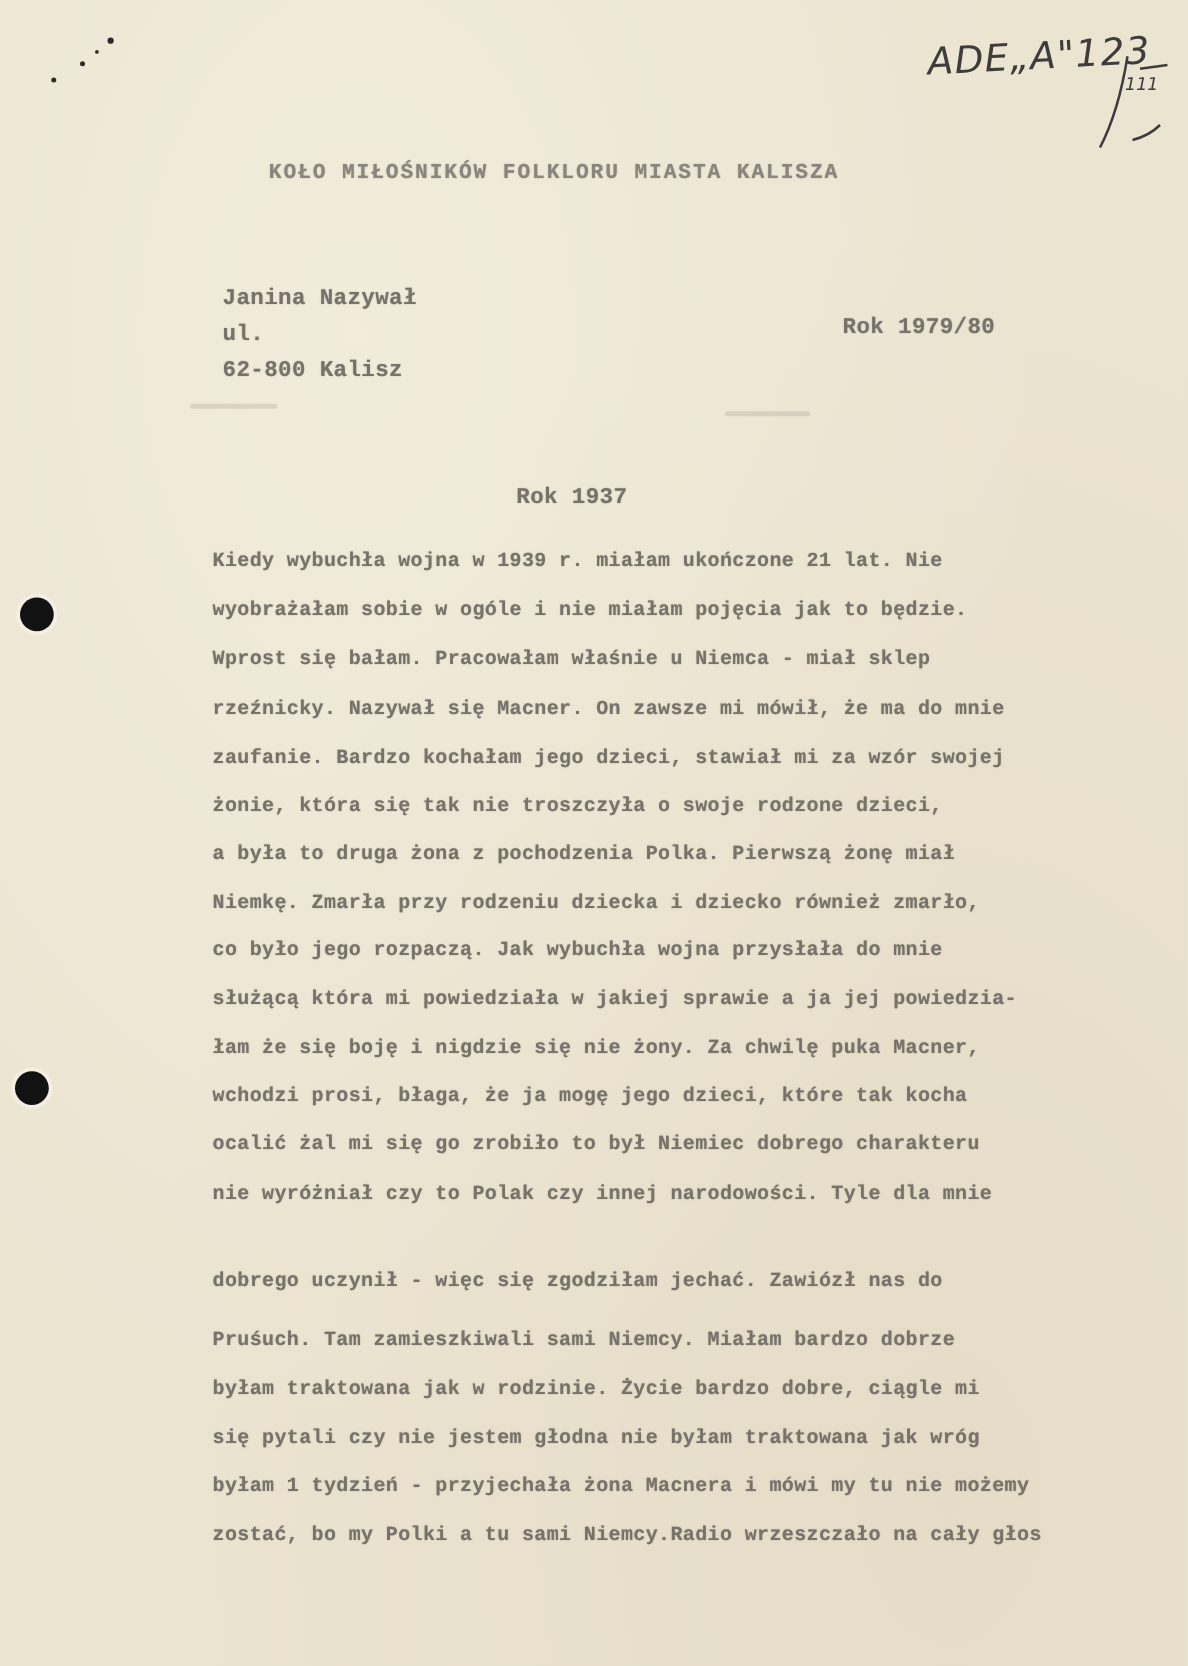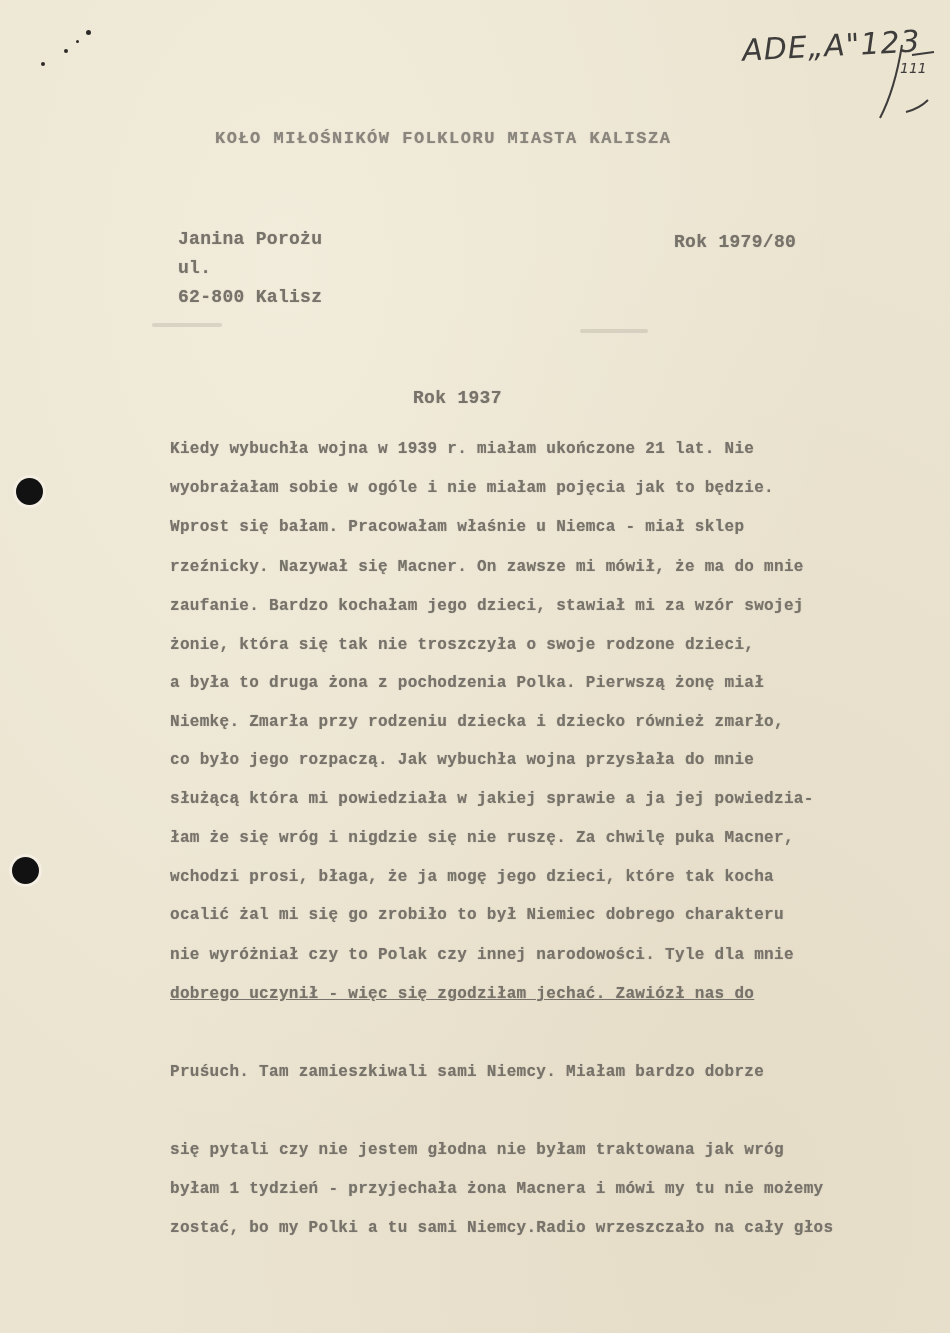--- a/index.html
+++ b/index.html
@@ -71,7 +71,7 @@
 
   <div class="typed hdr" style="left:215px;top:115px;margin-top:14px;">KOŁO MIŁOŚNIKÓW FOLKLORU MIASTA KALISZA</div>
 
-  <div class="typed meta" style="left:178px;top:229px;">Janina Porożu</div>
+  <div class="typed meta" style="left:178px;top:229px;">Janina Nazywał</div>
   <div class="typed meta" style="left:178px;top:258px;">ul.</div>
   <div class="typed meta" style="left:178px;top:287px;">62-800 Kalisz</div>
   <div class="typed meta" style="left:674px;top:232px;">Rok 1979/80</div>

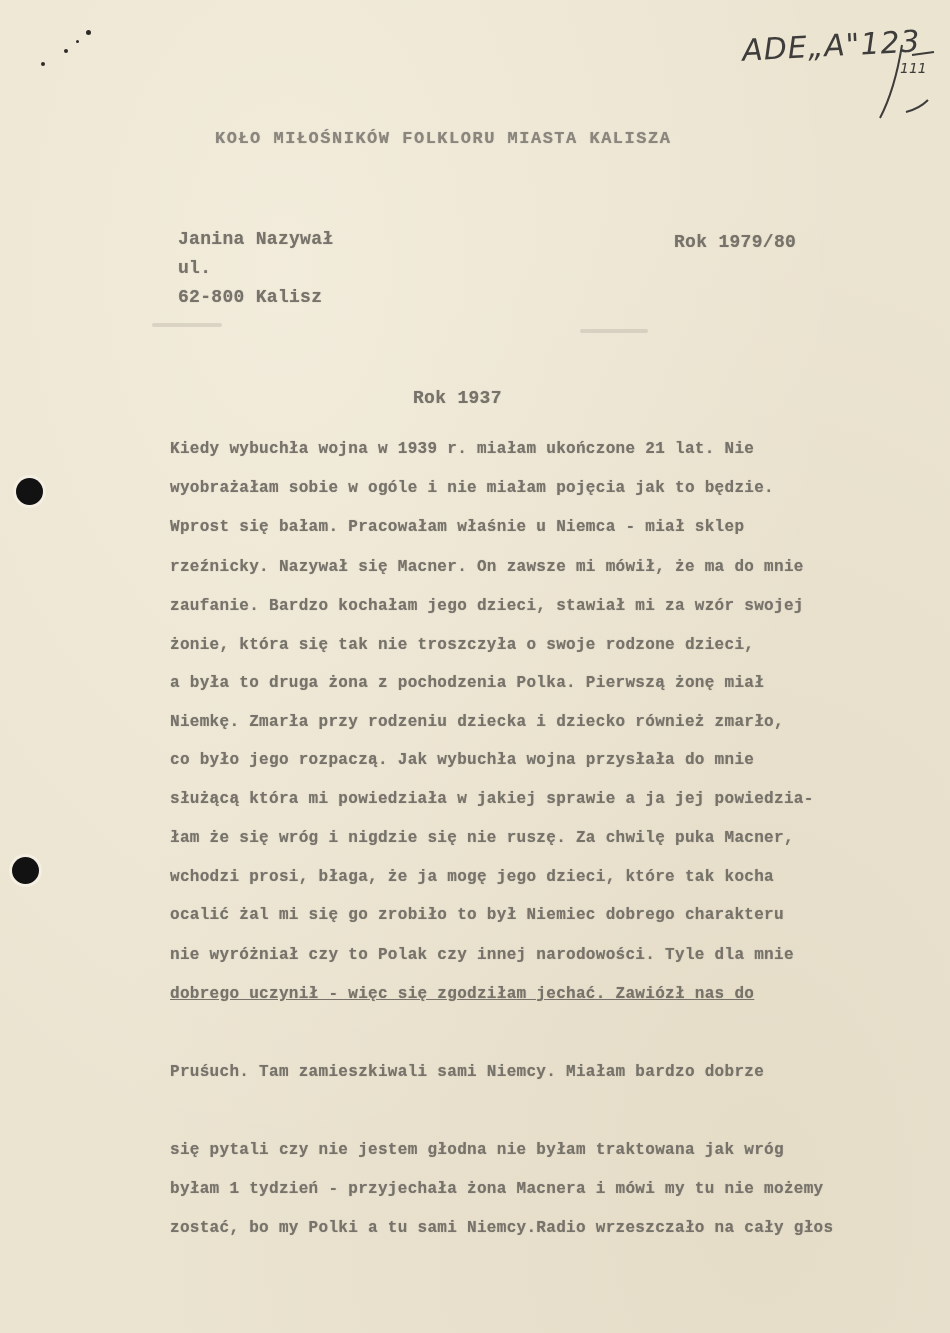--- a/index.html
+++ b/index.html
@@ -74,7 +74,7 @@
   <div class="typed meta" style="left:178px;top:229px;">Janina Nazywał</div>
   <div class="typed meta" style="left:178px;top:258px;">ul.</div>
   <div class="typed meta" style="left:178px;top:287px;">62-800 Kalisz</div>
-  <div class="typed meta" style="left:674px;top:232px;">Rok 1979/80</div>
+  <div class="typed meta" style="left:674px;top:252px;">Rok 1979/80</div>
 
   <div class="faint" style="left:152px;top:323px;width:70px;"></div>
   <div class="faint" style="left:580px;top:329px;width:68px;"></div>

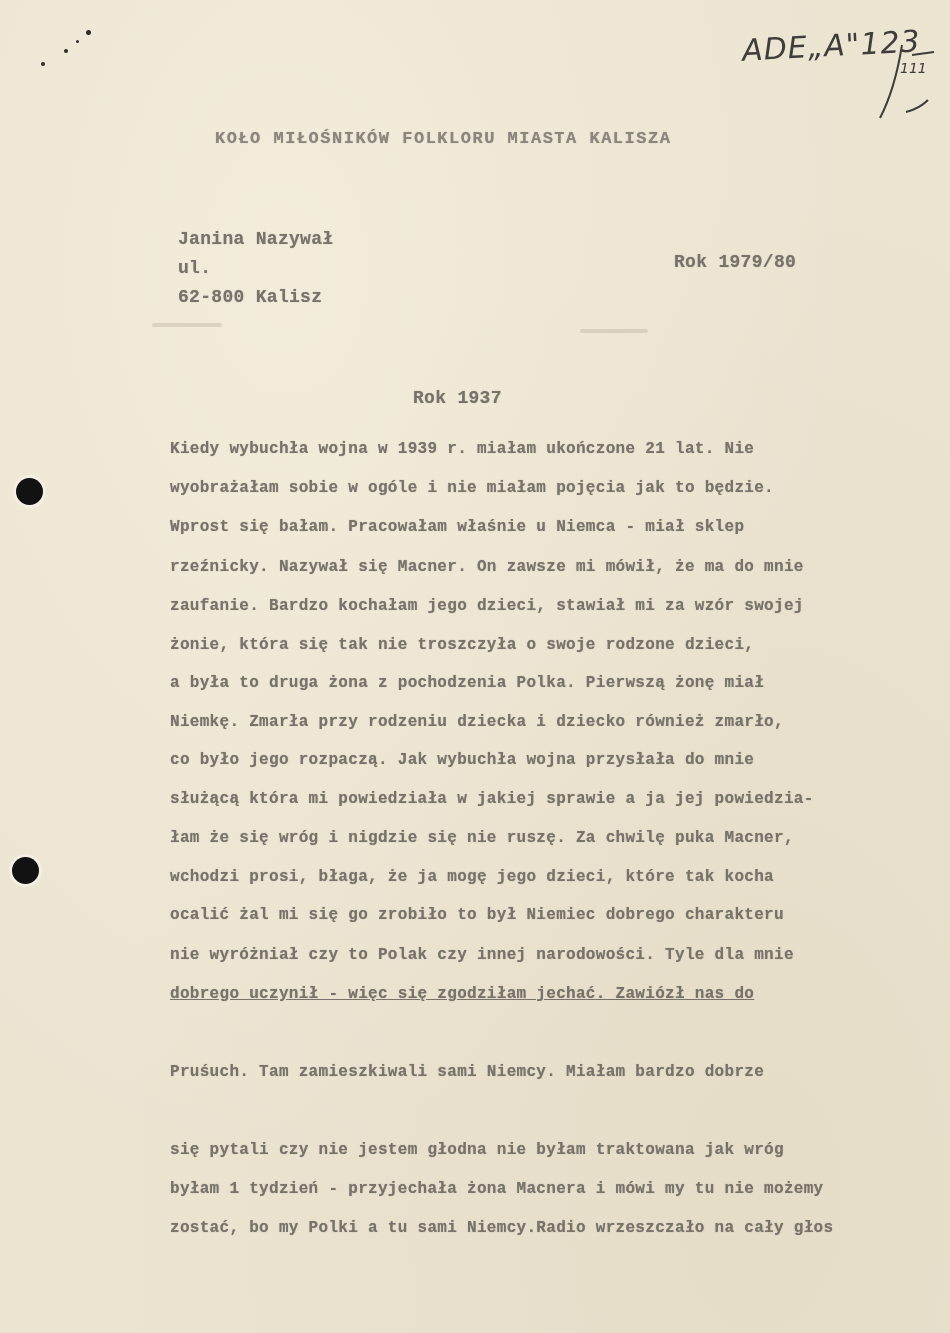--- a/index.html
+++ b/index.html
@@ -91,7 +91,7 @@
   <div class="typed body-line" style="top:713px;">Niemkę. Zmarła przy rodzeniu dziecka i dziecko również zmarło,</div>
   <div class="typed body-line" style="top:751px;">co było jego rozpaczą. Jak wybuchła wojna przysłała do mnie</div>
   <div class="typed body-line" style="top:790px;">służącą która mi powiedziała w jakiej sprawie a ja jej powiedzia-</div>
-  <div class="typed body-line" style="top:829px;">łam że się wróg i nigdzie się nie ruszę. Za chwilę puka Macner,</div>
+  <div class="typed body-line" style="top:829px;">łam że się boję i nigdzie się nie żony. Za chwilę puka Macner,</div>
   <div class="typed body-line" style="top:868px;">wchodzi prosi, błaga, że ja mogę jego dzieci, które tak kocha</div>
   <div class="typed body-line" style="top:906px;">ocalić żal mi się go zrobiło to był Niemiec dobrego charakteru</div>
   <div class="typed body-line" style="top:946px;">nie wyróżniał czy to Polak czy innej narodowości. Tyle dla mnie</div>

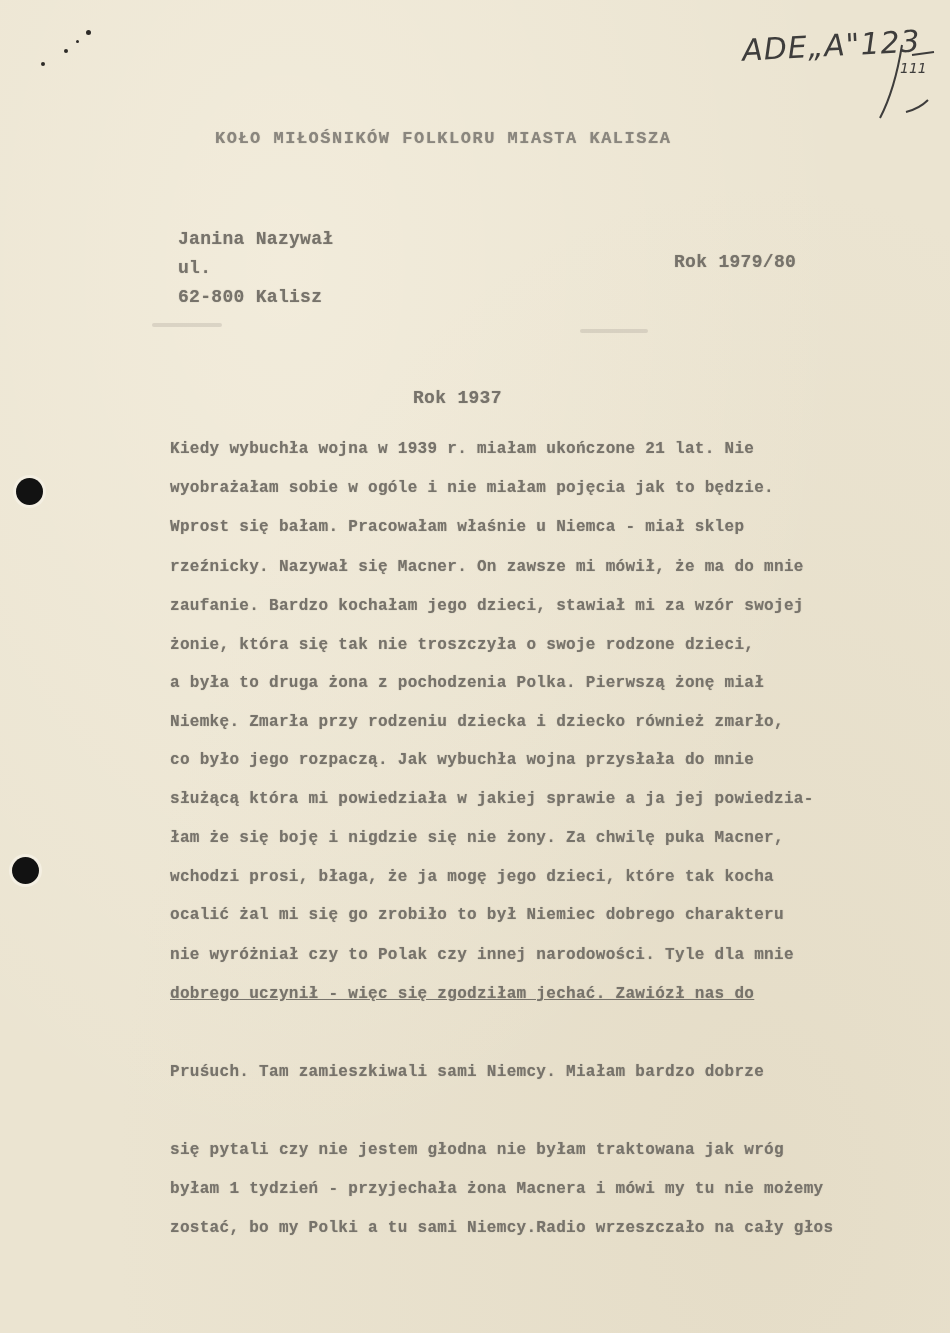--- a/index.html
+++ b/index.html
@@ -95,7 +95,7 @@
   <div class="typed body-line" style="top:868px;">wchodzi prosi, błaga, że ja mogę jego dzieci, które tak kocha</div>
   <div class="typed body-line" style="top:906px;">ocalić żal mi się go zrobiło to był Niemiec dobrego charakteru</div>
   <div class="typed body-line" style="top:946px;">nie wyróżniał czy to Polak czy innej narodowości. Tyle dla mnie</div>
-  <div class="typed body-line" style="top:985px;text-decoration:underline;">dobrego uczynił - więc się zgodziłam jechać. Zawiózł nas do</div>
+  <div class="typed body-line" style="top:1016px;">dobrego uczynił - więc się zgodziłam jechać. Zawiózł nas do</div>
   <div class="typed body-line" style="top:1063px;">Pruśuch. Tam zamieszkiwali sami Niemcy. Miałam bardzo dobrze</div>
   <div class="typed body-line" style="top:1141px;">się pytali czy nie jestem głodna nie byłam traktowana jak wróg</div>
   <div class="typed body-line" style="top:1180px;">byłam 1 tydzień - przyjechała żona Macnera i mówi my tu nie możemy</div>

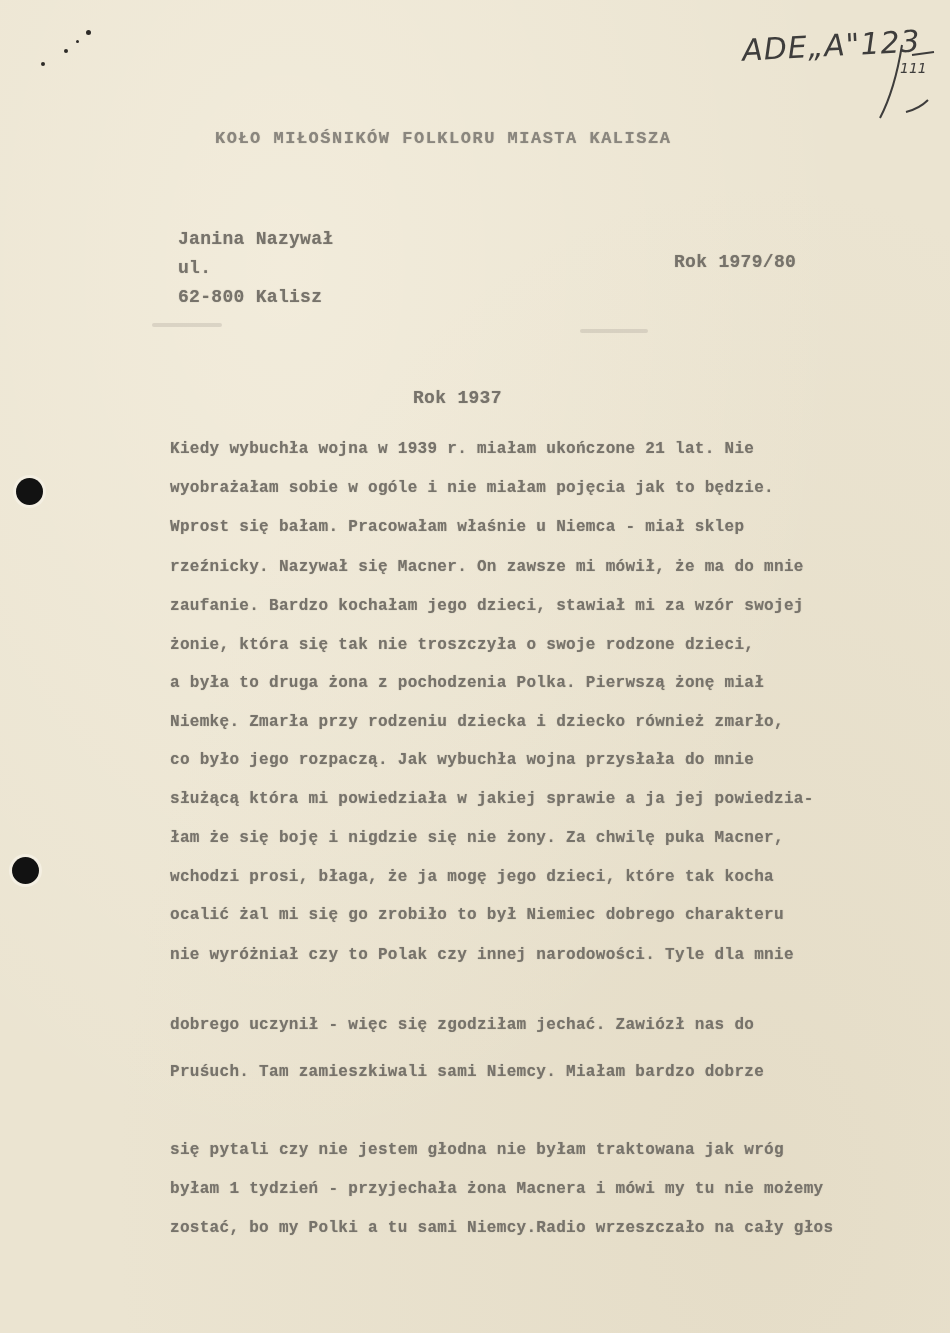--- a/index.html
+++ b/index.html
@@ -97,6 +97,7 @@
   <div class="typed body-line" style="top:946px;">nie wyróżniał czy to Polak czy innej narodowości. Tyle dla mnie</div>
   <div class="typed body-line" style="top:1016px;">dobrego uczynił - więc się zgodziłam jechać. Zawiózł nas do</div>
   <div class="typed body-line" style="top:1063px;">Pruśuch. Tam zamieszkiwali sami Niemcy. Miałam bardzo dobrze</div>
+  <div class="typed body-line" style="top:1102px;">byłam traktowana jak w rodzinie. Życie bardzo dobre, ciągle mi</div>
   <div class="typed body-line" style="top:1141px;">się pytali czy nie jestem głodna nie byłam traktowana jak wróg</div>
   <div class="typed body-line" style="top:1180px;">byłam 1 tydzień - przyjechała żona Macnera i mówi my tu nie możemy</div>
   <div class="typed body-line" style="top:1219px;">zostać, bo my Polki a tu sami Niemcy.Radio wrzeszczało na cały głos</div>

